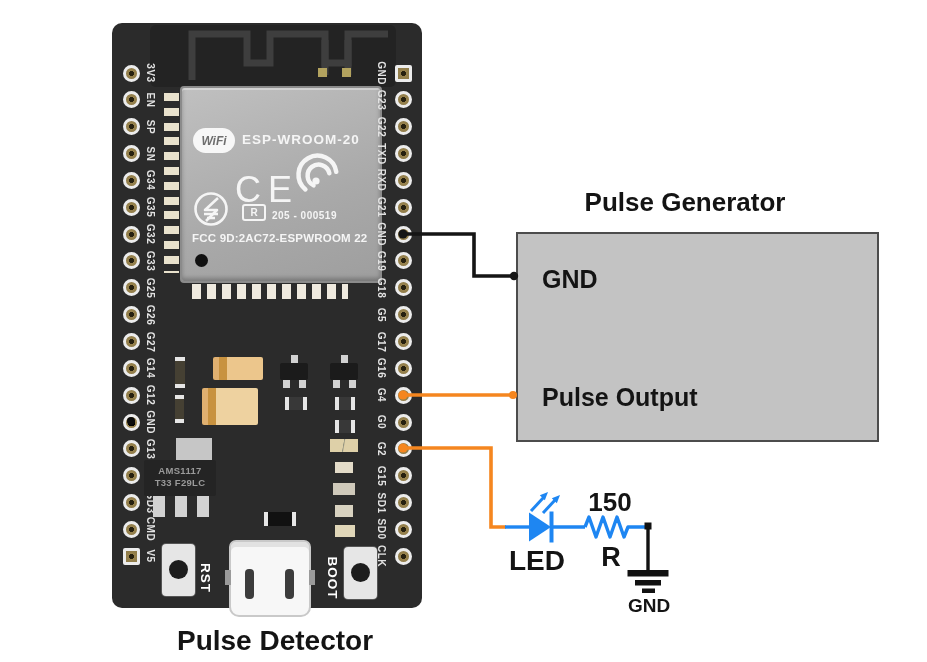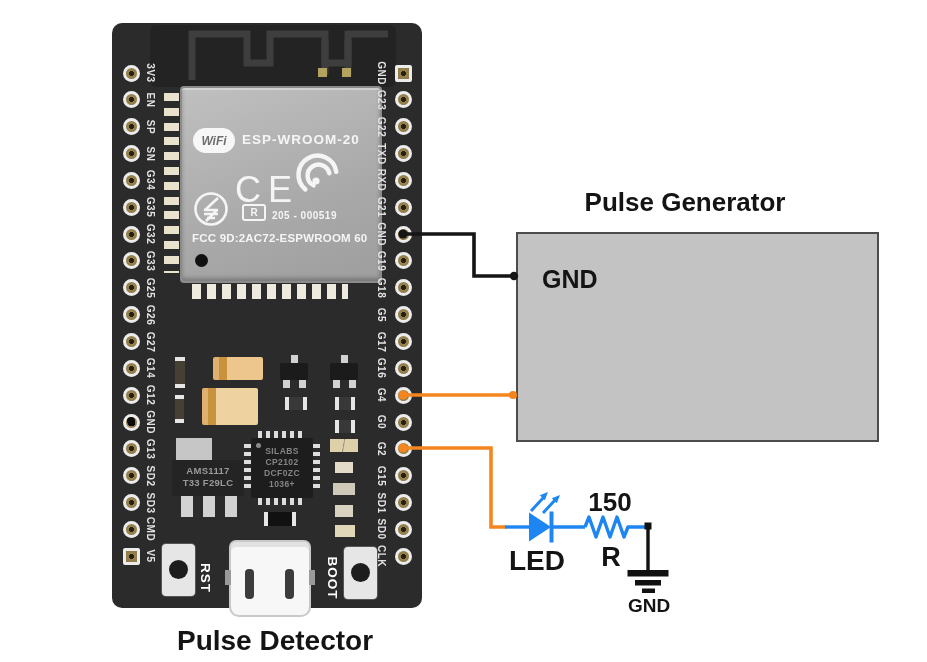--- a/index.html
+++ b/index.html
@@ -83,7 +83,7 @@
       </svg>
       <div class="shield-txt" style="left:60px;top:116px;width:20px;height:13px;border:2px solid #f5f5f5;border-radius:3px;text-align:center;font-size:10px;font-weight:bold;line-height:13px;">R</div>
       <div class="shield-txt" style="left:90px;top:116px;font-size:10px;font-weight:bold;letter-spacing:.5px;margin-top:6px;">205 - 000519</div>
-      <div class="shield-txt" style="left:10px;top:144px;font-size:11.5px;font-weight:bold;letter-spacing:.2px;">FCC 9D:2AC72-ESPWROOM 60</div>
+      <div class="shield-txt" style="left:10px;top:144px;font-size:11.5px;font-weight:bold;letter-spacing:.2px;">FCC 9D:2AC72-ESPWROOM 22</div>
       <div class="abs" style="left:13px;top:166px;width:13px;height:13px;border-radius:50%;background:#111;"></div>
     </div>
 

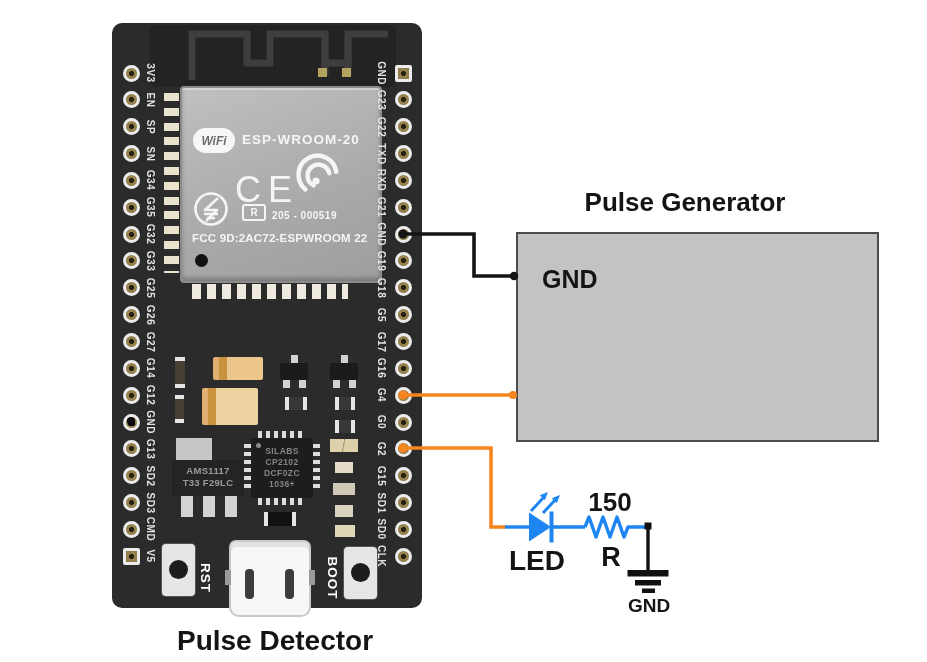--- a/index.html
+++ b/index.html
@@ -244,6 +244,7 @@
   <div class="big-label center" style="left:275px;top:641px;font-size:28px;">Pulse Detector</div>
   <div id="gen-box">
     <div class="big-label" style="left:24px;top:31px;font-size:25px;position:absolute;">GND</div>
+    <div class="big-label" style="left:24px;top:149px;font-size:25px;position:absolute;">Pulse Output</div>
   </div>
 
   <svg id="wires" width="927" height="662" viewBox="0 0 927 662">

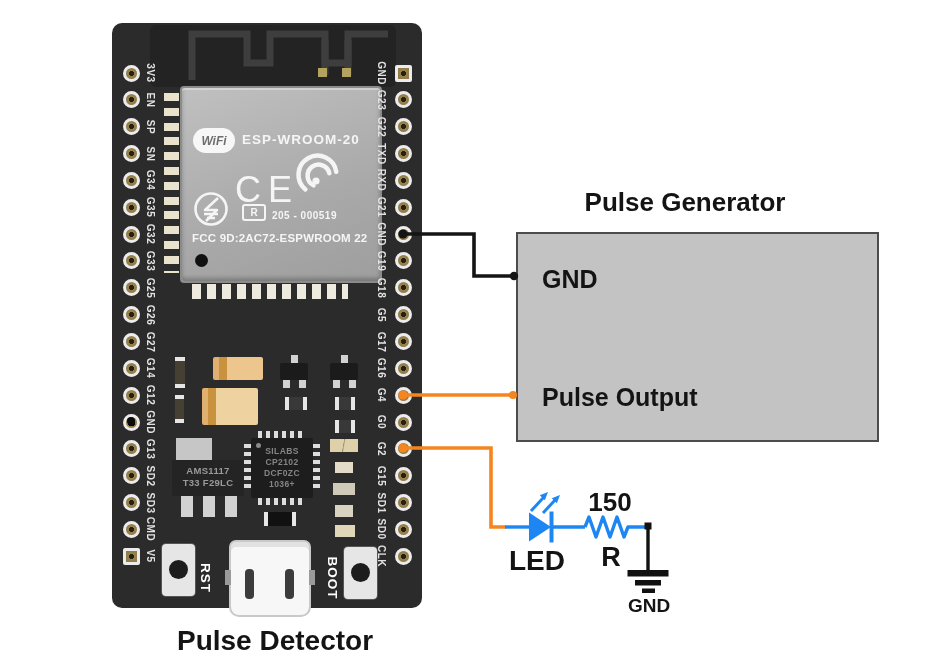--- a/index.html
+++ b/index.html
@@ -108,19 +108,6 @@
 
     <div class="abs" style="left:64px;top:415px;width:36px;height:25px;background:#c6c6c6;"></div>
 
-    <div class="abs" style="left:139px;top:415px;width:62px;height:60px;background:#1d1d1d;border-radius:2px;z-index:2;">
-      <div style="position:absolute;left:7px;top:-7px;width:48px;height:7px;background:repeating-linear-gradient(90deg,#ddd 0 4px,rgba(0,0,0,0) 4px 8px);"></div>
-      <div style="position:absolute;left:7px;top:60px;width:48px;height:7px;background:repeating-linear-gradient(90deg,#ddd 0 4px,rgba(0,0,0,0) 4px 8px);"></div>
-      <div style="position:absolute;left:-7px;top:6px;width:7px;height:48px;background:repeating-linear-gradient(180deg,#ddd 0 4px,rgba(0,0,0,0) 4px 8px);"></div>
-      <div style="position:absolute;left:62px;top:6px;width:7px;height:48px;background:repeating-linear-gradient(180deg,#ddd 0 4px,rgba(0,0,0,0) 4px 8px);"></div>
-      <div style="position:absolute;left:5px;top:5px;width:5px;height:5px;border-radius:50%;background:#8a8a8a;"></div>
-      <div style="position:absolute;left:0;top:8px;width:62px;">
-        <div class="chip-line">SILABS</div>
-        <div class="chip-line">CP2102</div>
-        <div class="chip-line">DCF0ZC</div>
-        <div class="chip-line">1036+</div>
-      </div>
-    </div>
 
     <div class="abs" style="left:60px;top:437px;width:72px;height:36px;background:#242424;border-radius:2px;z-index:2;">
       <div class="leg" style="left:9px;top:36px;width:12px;height:21px;"></div>

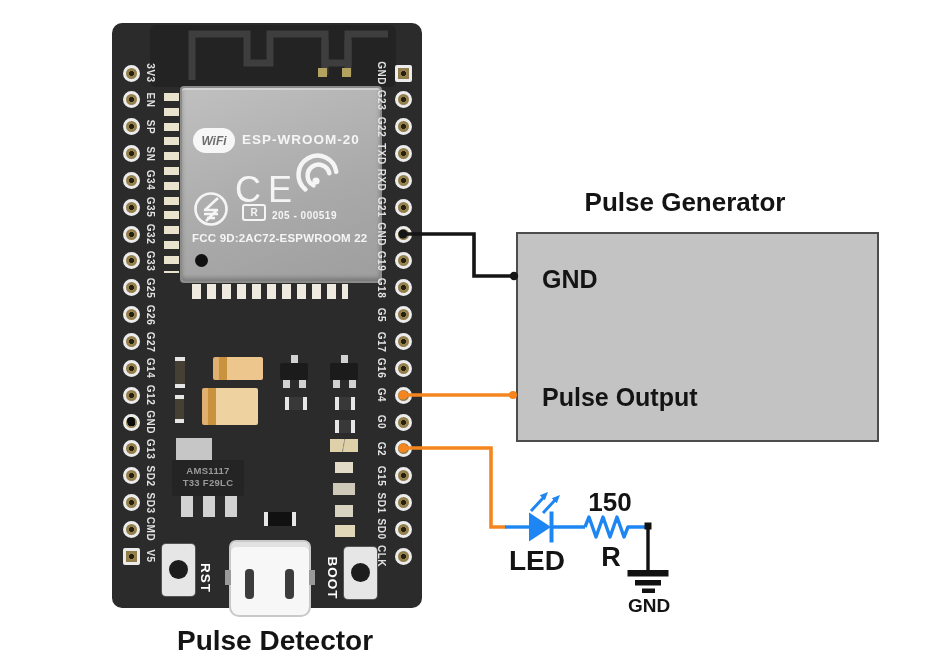--- a/index.html
+++ b/index.html
@@ -109,7 +109,7 @@
     <div class="abs" style="left:64px;top:415px;width:36px;height:25px;background:#c6c6c6;"></div>
 
 
-    <div class="abs" style="left:60px;top:437px;width:72px;height:36px;background:#242424;border-radius:2px;z-index:2;">
+    <div class="abs" style="left:32px;top:437px;width:72px;height:36px;background:#242424;border-radius:2px;z-index:2;">
       <div class="leg" style="left:9px;top:36px;width:12px;height:21px;"></div>
       <div class="leg" style="left:31px;top:36px;width:12px;height:21px;"></div>
       <div class="leg" style="left:53px;top:36px;width:12px;height:21px;"></div>

